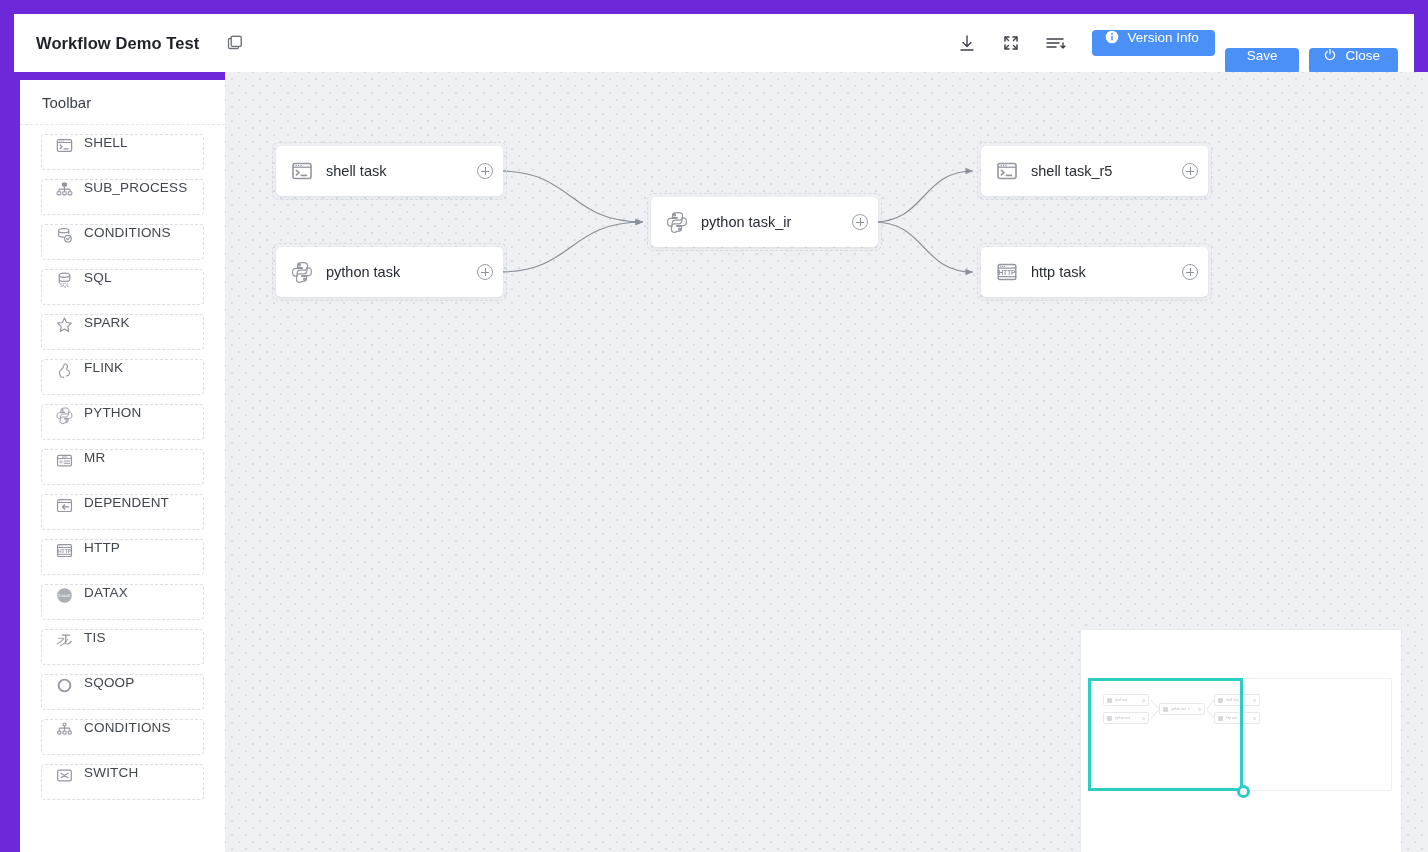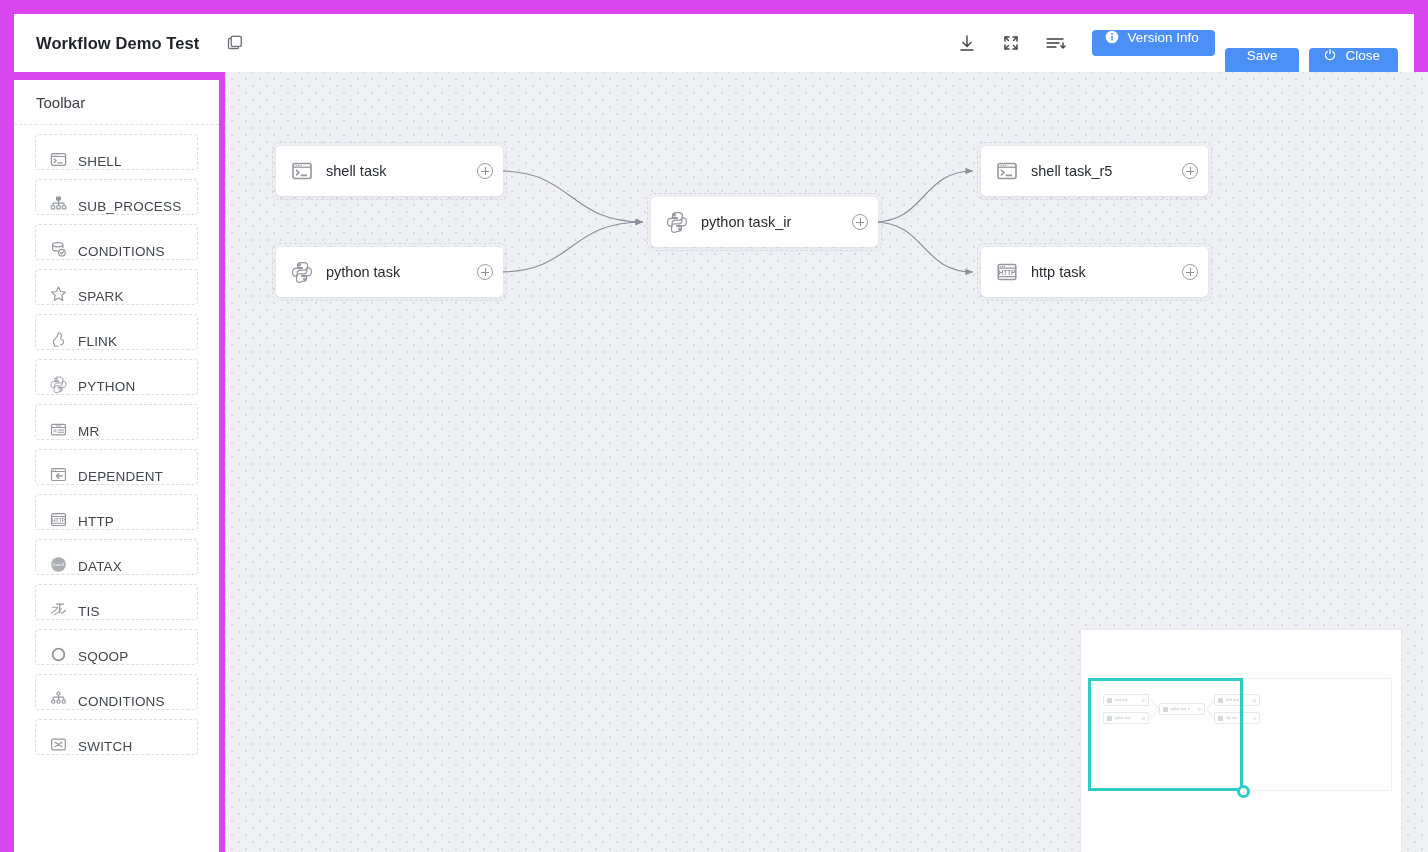--- a/index.html
+++ b/index.html
@@ -10,7 +10,7 @@
     font-family: "Liberation Sans", sans-serif;
     overflow: hidden;
   }
-  #app { position: relative; width: 1428px; height: 852px; background: #d946ef; }
+  #app { position: relative; width: 1428px; height: 852px; background: #6d28d9; }
 
   
   .header {

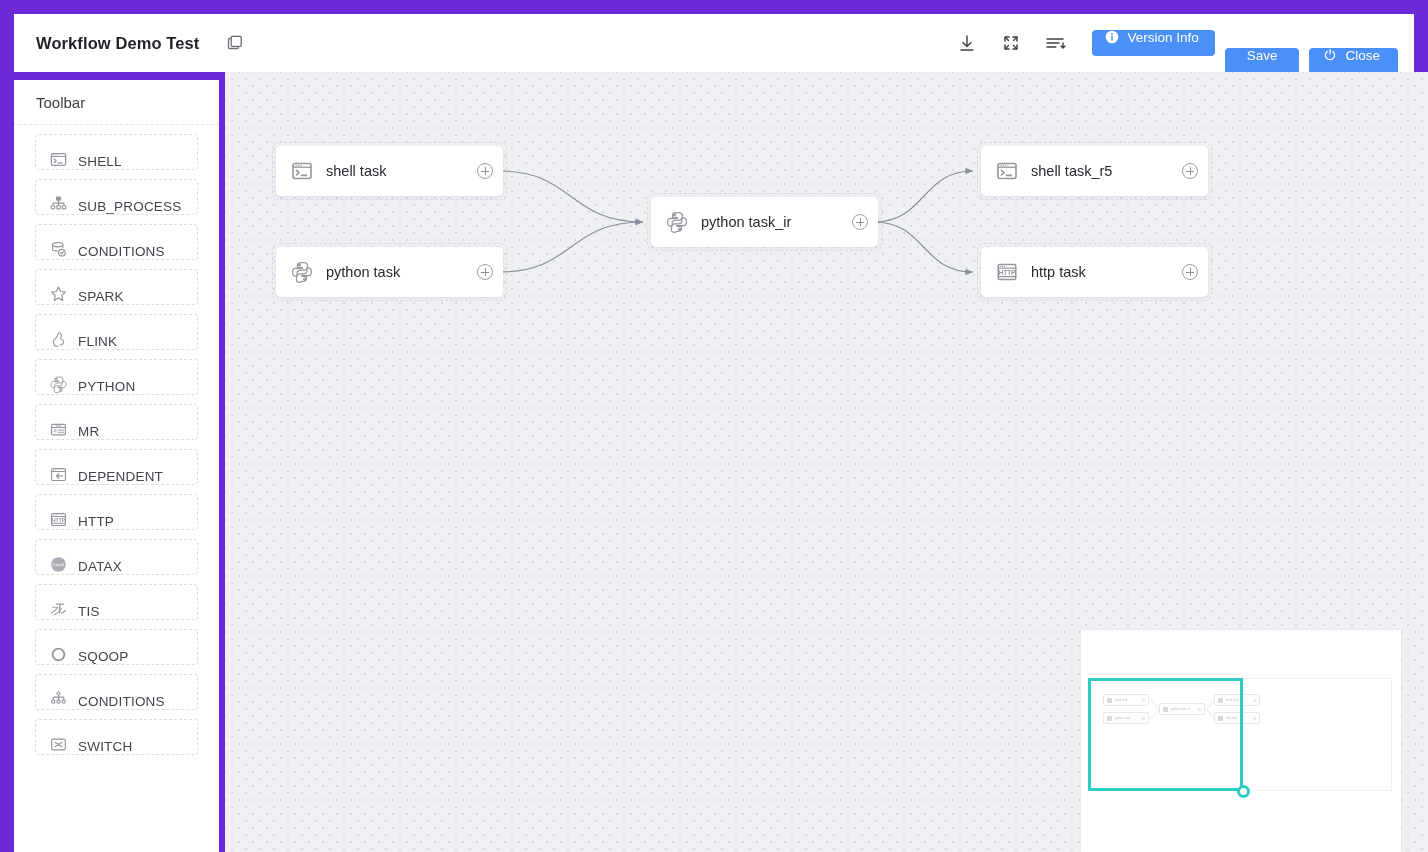--- a/index.html
+++ b/index.html
@@ -45,7 +45,7 @@
 
   
   .sidebar {
-    position: absolute; left: 14px; top: 80px;
+    position: absolute; left: 20px; top: 80px;
     width: 205px; height: 772px;
     background: #ffffff;
     overflow: hidden;

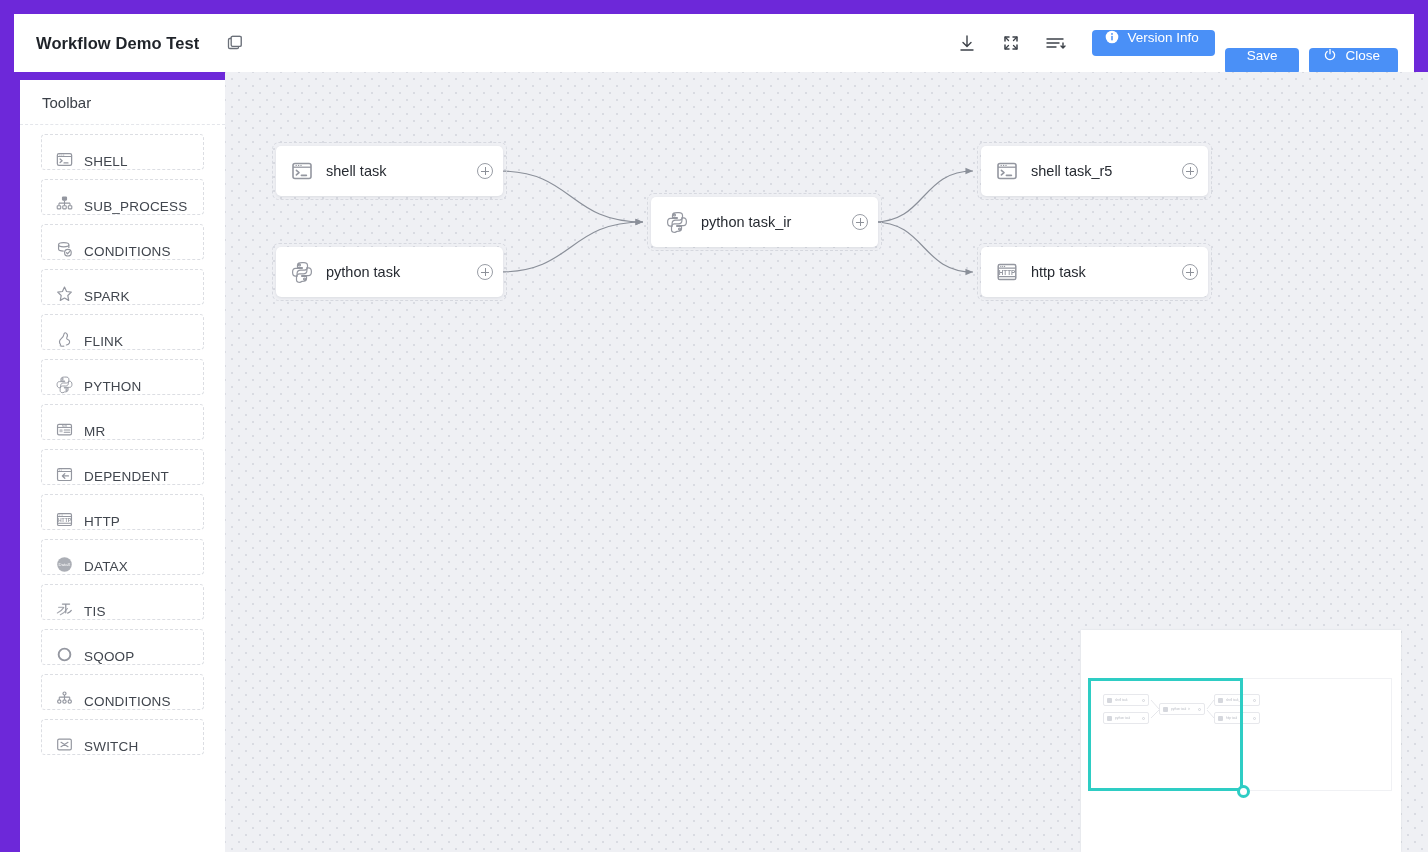--- a/index.html
+++ b/index.html
@@ -61,7 +61,7 @@
     height: 36px; margin-bottom: 9px;
     border: 1px dashed #dcdee3; border-radius: 4px;
     background: #ffffff;
-    display: flex; align-items: flex-end;
+    display: flex; align-items: flex-start;
     padding-left: 12px;
     cursor: grab;
   }

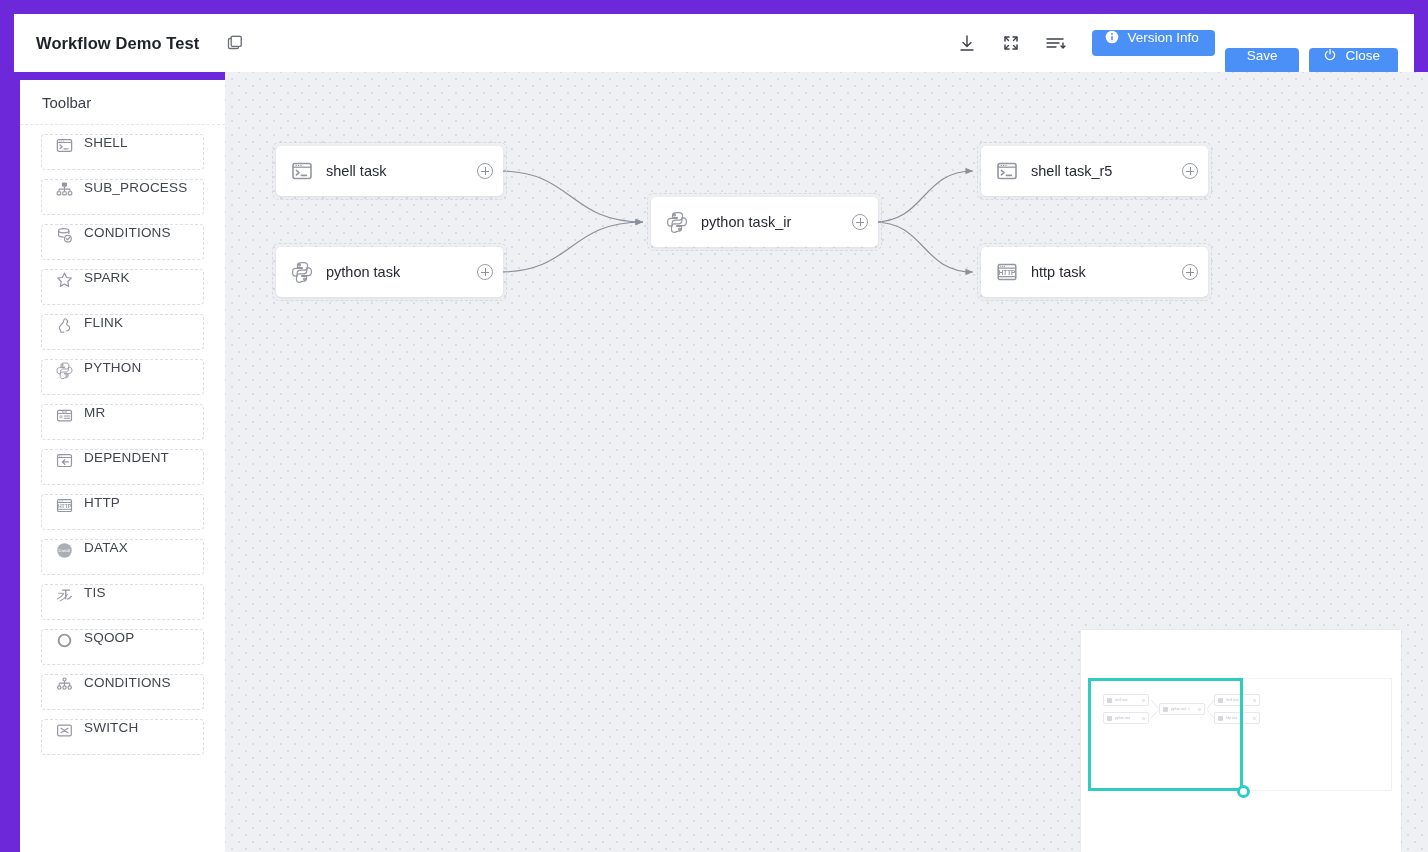--- a/index.html
+++ b/index.html
@@ -252,6 +252,17 @@
             </svg>
           </span>
           <span class="tb-label">CONDITIONS</span>
+        </div>
+        <div class="tb-item">
+          <span class="tb-ico">
+            <svg width="19" height="19" viewBox="0 0 24 24" fill="none">
+              <ellipse cx="12" cy="5.4" rx="6.6" ry="2.6" stroke="#9497a0" stroke-width="1.5"></ellipse>
+       <path d="M5.4 5.4v5.2c0 1.4 3 2.6 6.6 2.6s6.6-1.2 6.6-2.6V5.4" stroke="#9497a0" stroke-width="1.5"></path>
+       <path d="M5.4 11v4.4" stroke="#9497a0" stroke-width="1.5"></path>
+       <text x="12" y="20.6" font-size="6.4" fill="#9497a0" text-anchor="middle" font-family="Liberation Sans, sans-serif">SQL</text>
+            </svg>
+          </span>
+          <span class="tb-label">SQL</span>
         </div>
         <div class="tb-item">
           <span class="tb-ico">

